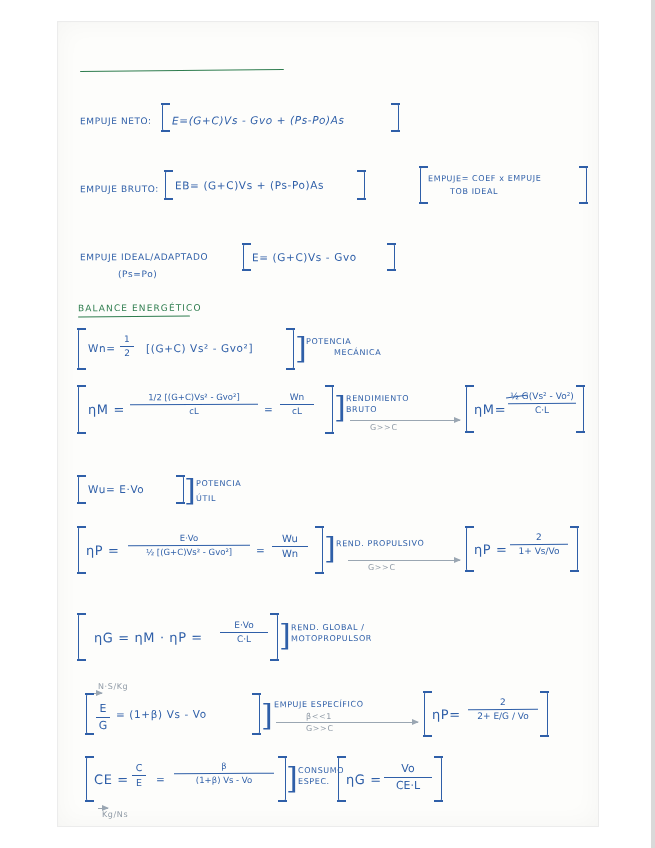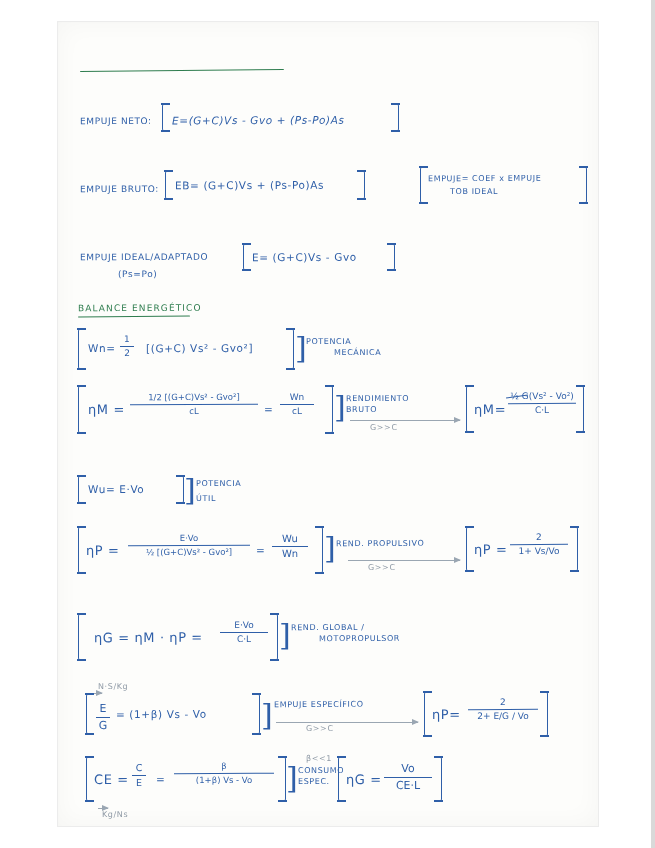--- a/index.html
+++ b/index.html
@@ -248,7 +248,7 @@
     </div>
     <div class="rbrace" style="left:221px;top:598px;">]</div>
     <div class="ink tiny" style="left:233px;top:601px;text-align:right;">REND. GLOBAL /</div>
-    <div class="ink tiny" style="left:233px;top:612px;margin-left:28px;">MOTOPROPULSOR</div>
+    <div class="ink tiny" style="left:233px;top:612px;">MOTOPROPULSOR</div>
 
     <div class="ink grey tiny" style="left:40px;top:660px;">N·S/Kg</div>
     <div class="arrow" style="left:30px;top:671px;width:14px;background:#9aa6b2;"></div>

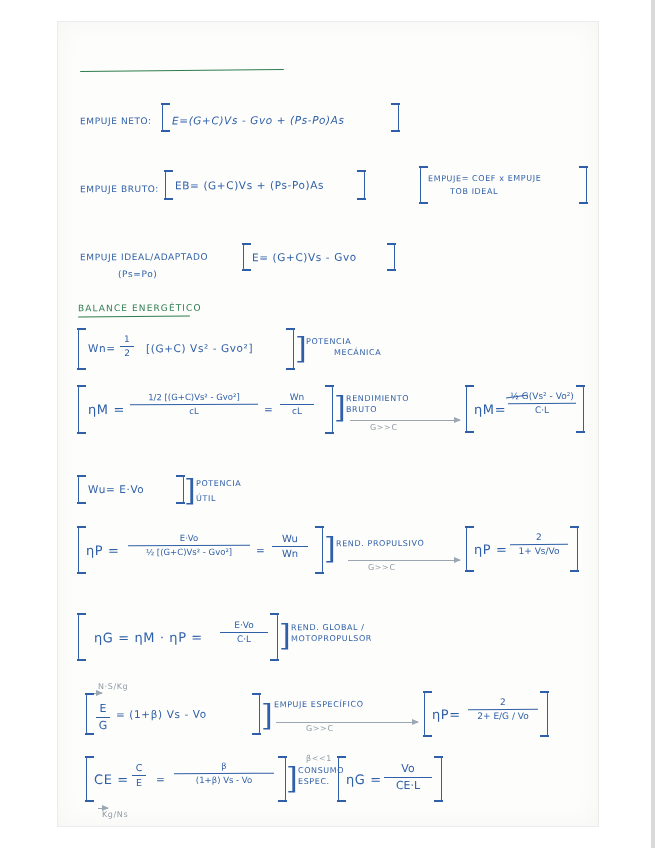--- a/index.html
+++ b/index.html
@@ -264,7 +264,7 @@
     <div class="ink md" style="left:58px;top:686px;">= (1+β) Vs - Vo</div>
     <div class="rbrace" style="left:203px;top:678px;">]</div>
     <div class="ink tiny" style="left:216px;top:678px;">EMPUJE  ESPECÍFICO</div>
-    <div class="ink grey tiny" style="left:248px;top:732px;">β&lt;&lt;1</div>
+    <div class="ink grey tiny" style="left:248px;top:690px;">β&lt;&lt;1</div>
     <div class="arrow" style="left:218px;top:700px;width:142px;"></div>
     <div class="ink grey tiny" style="left:248px;top:702px;">G&gt;&gt;C</div>
 

